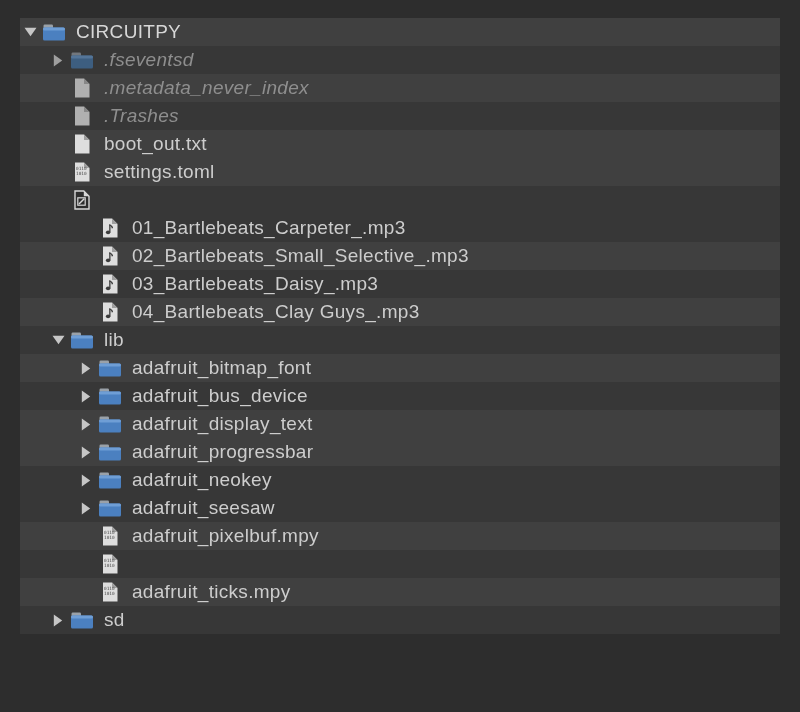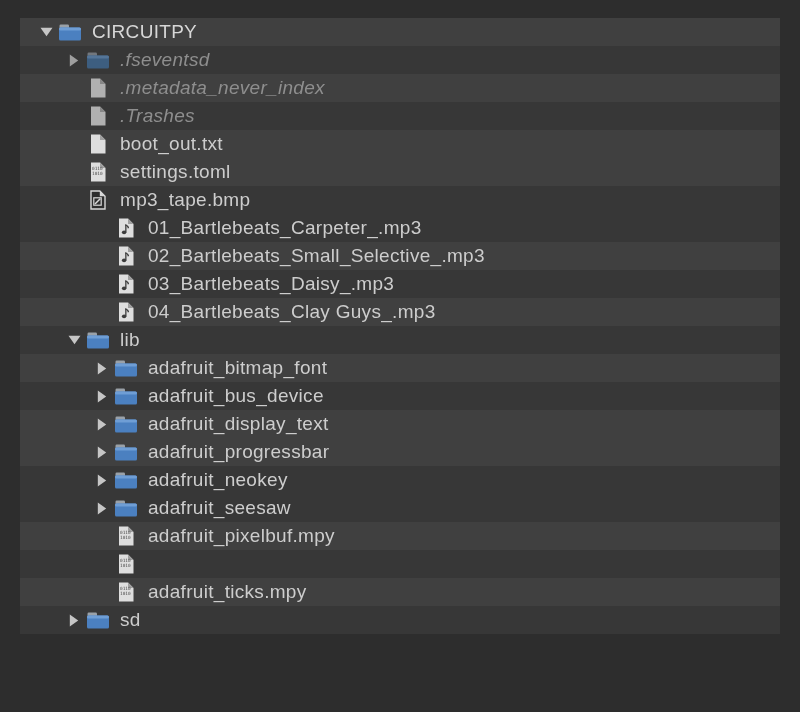--- a/index.html
+++ b/index.html
@@ -21,7 +21,7 @@
     height: 28px;
     display: flex;
     align-items: center;
-    padding-left: 16px;
+    padding-left: 0;
     box-sizing: border-box;
   }
   .row.alt0 { background: var(--row-odd, #404040); }

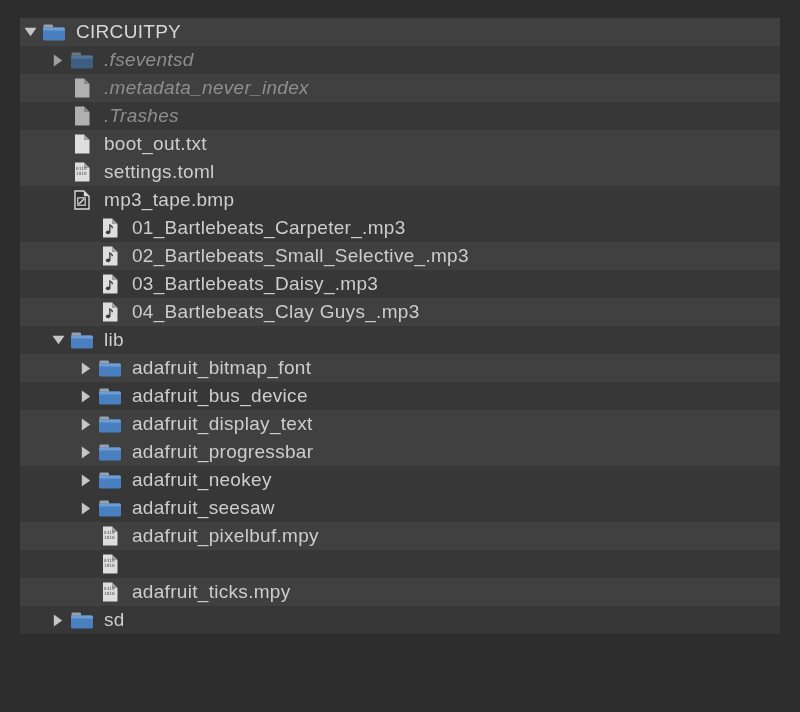--- a/index.html
+++ b/index.html
@@ -145,7 +145,6 @@
       <path d="M5 14 L10.2 8.8" stroke="#d8d8d8" stroke-width="1.5"></path>
         </svg>
       </span>
-      <span class="label">mp3_tape.bmp</span>
     </div>
     <div class="row alt1">
       <span class="indent" style="width: 56px;"></span>

